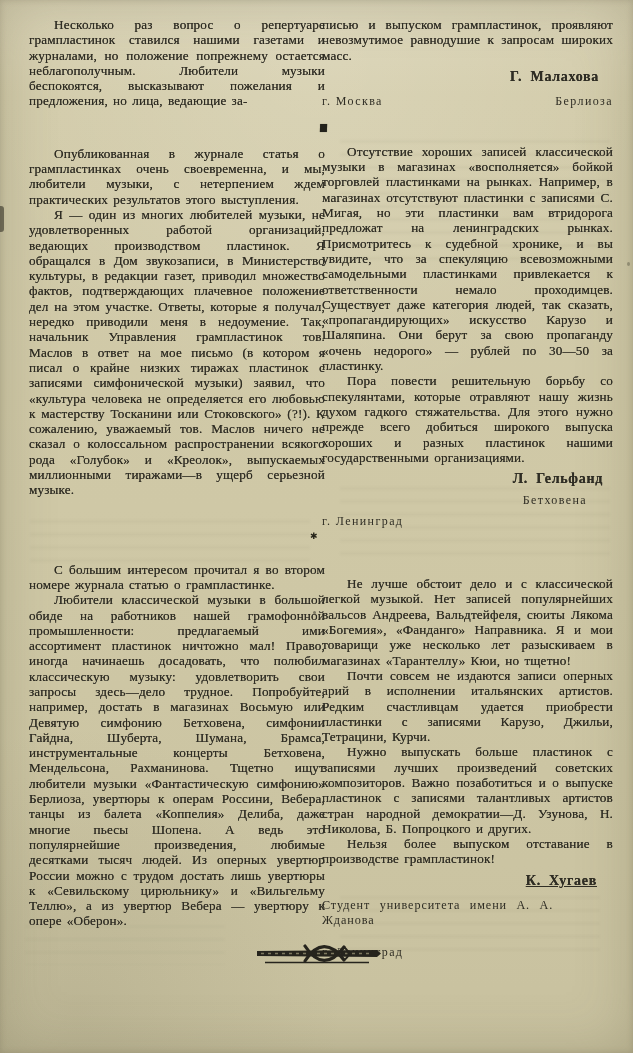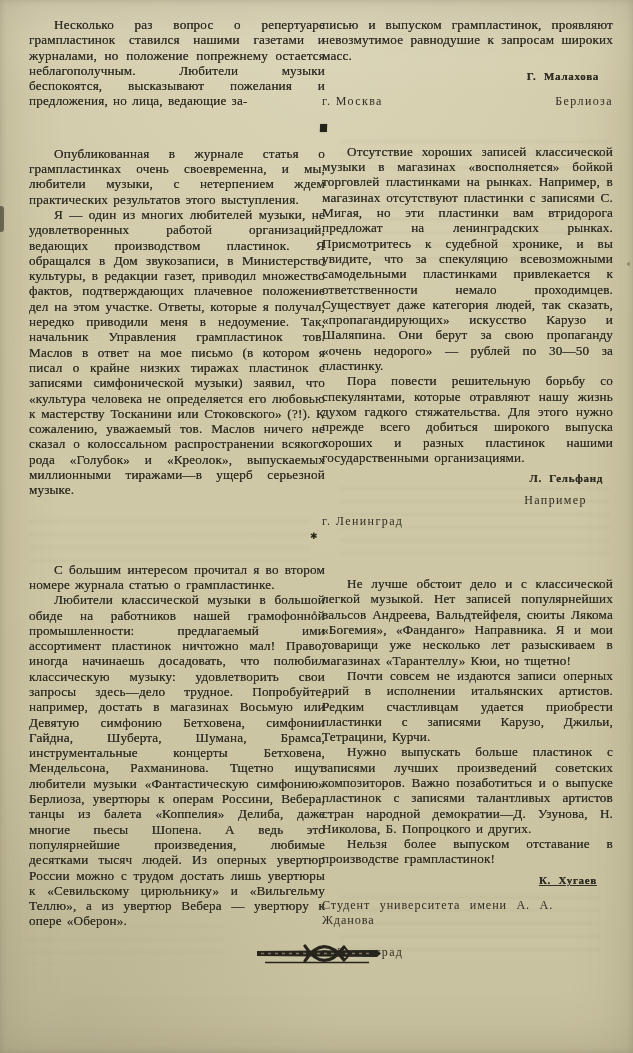--- a/index.html
+++ b/index.html
@@ -37,7 +37,7 @@
   .sig{
     margin-top:5px;
     font-weight:bold;
-    font-size:11px;
+    font-size:14px;
     line-height:17px;
     text-align:right;
     letter-spacing:0.7px;

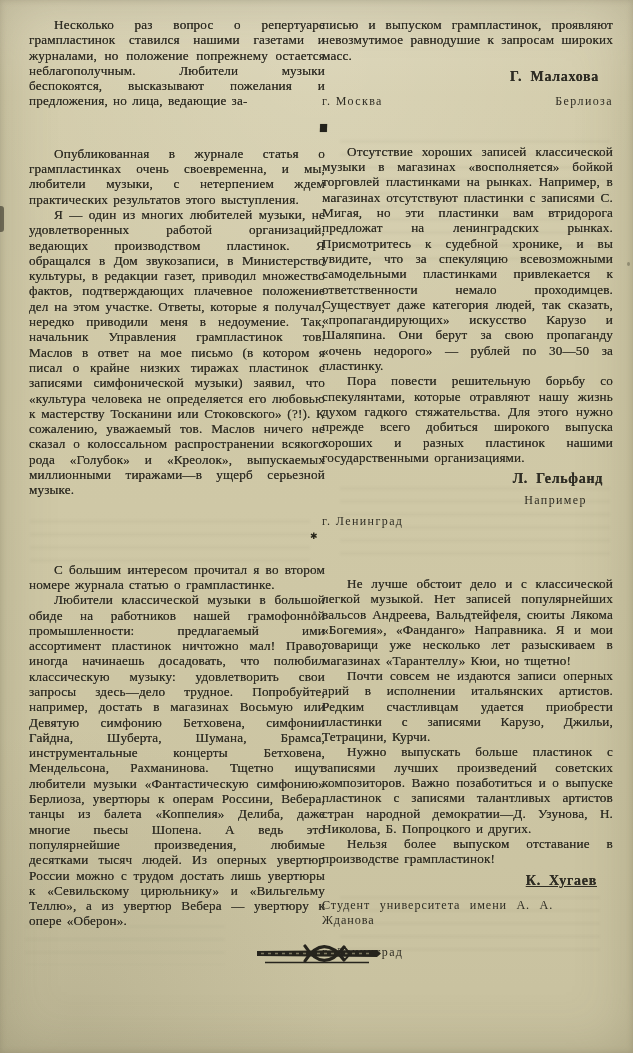--- a/index.html
+++ b/index.html
@@ -141,7 +141,7 @@
       <p class="body ind">Отсутствие хороших записей классической музыки в магазинах «восполняется» бойкой торговлей пластинками на рынках. Например, в магазинах отсутствуют пластинки с записями С. Мигая, но эти пластинки вам втридорога предложат на ленинградских рынках. Присмотритесь к судебной хронике, и вы увидите, что за спекуляцию всевозможными самодельными пластинками привлекается к ответственности немало проходимцев. Существует даже категория людей, так сказать, «пропагандирующих» искусство Карузо и Шаляпина. Они берут за свою пропаганду «очень недорого» — рублей по 30—50 за пластинку.</p>
       <p class="body ind">Пора повести решительную борьбу со спекулянтами, которые отравляют нашу жизнь духом гадкого стяжательства. Для этого нужно прежде всего добиться широкого выпуска хороших и разных пластинок нашими государственными организациями.</p>
       <div class="sig pad2">Л. Гельфанд</div>
-      <span class="meta-right">Например</span>
+      <span class="meta-right">Бетховена</span>
       <span class="meta-left">г. Ленинград</span>
     </section>
 

